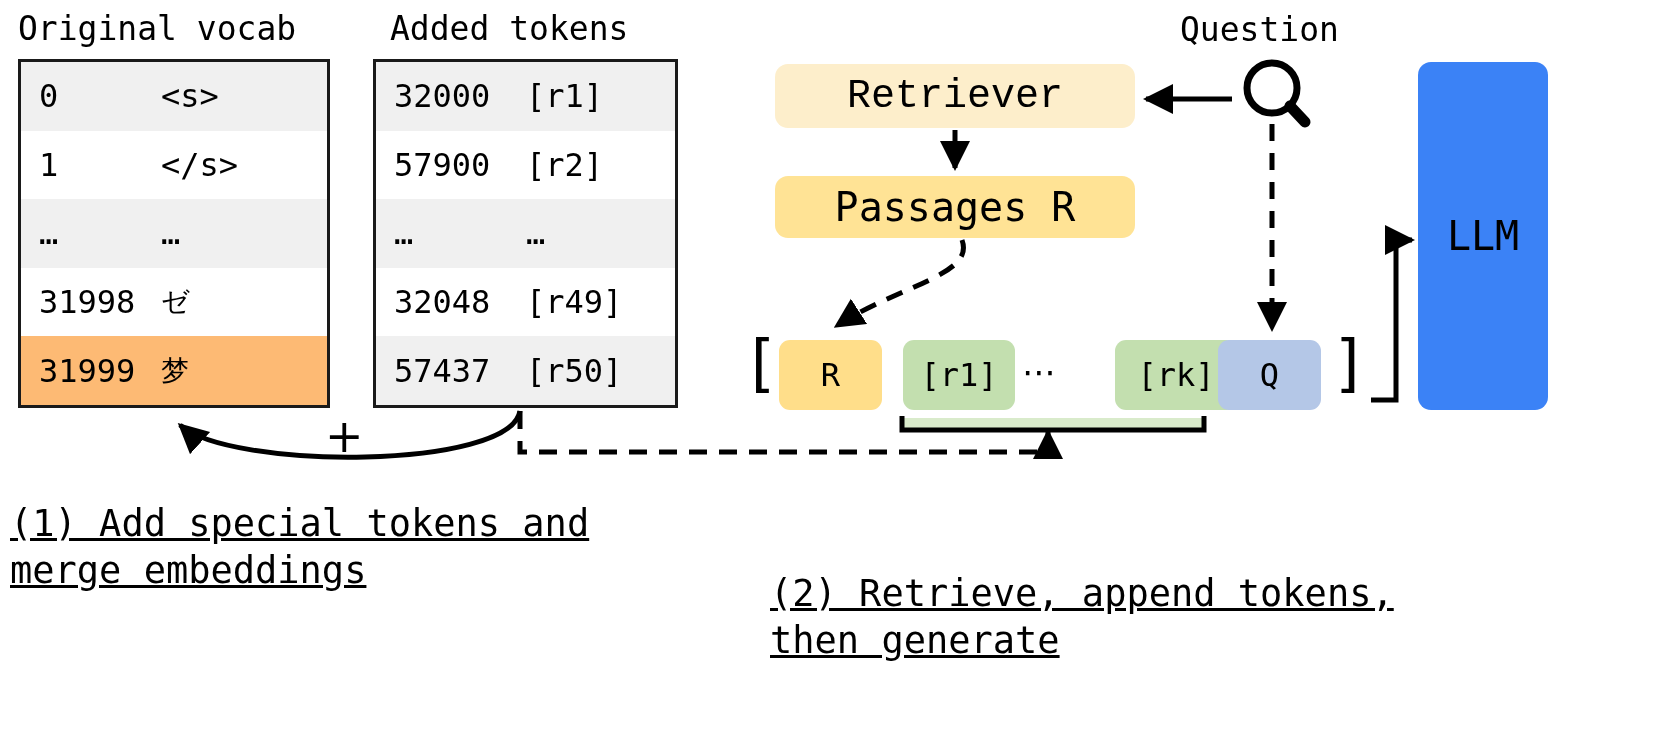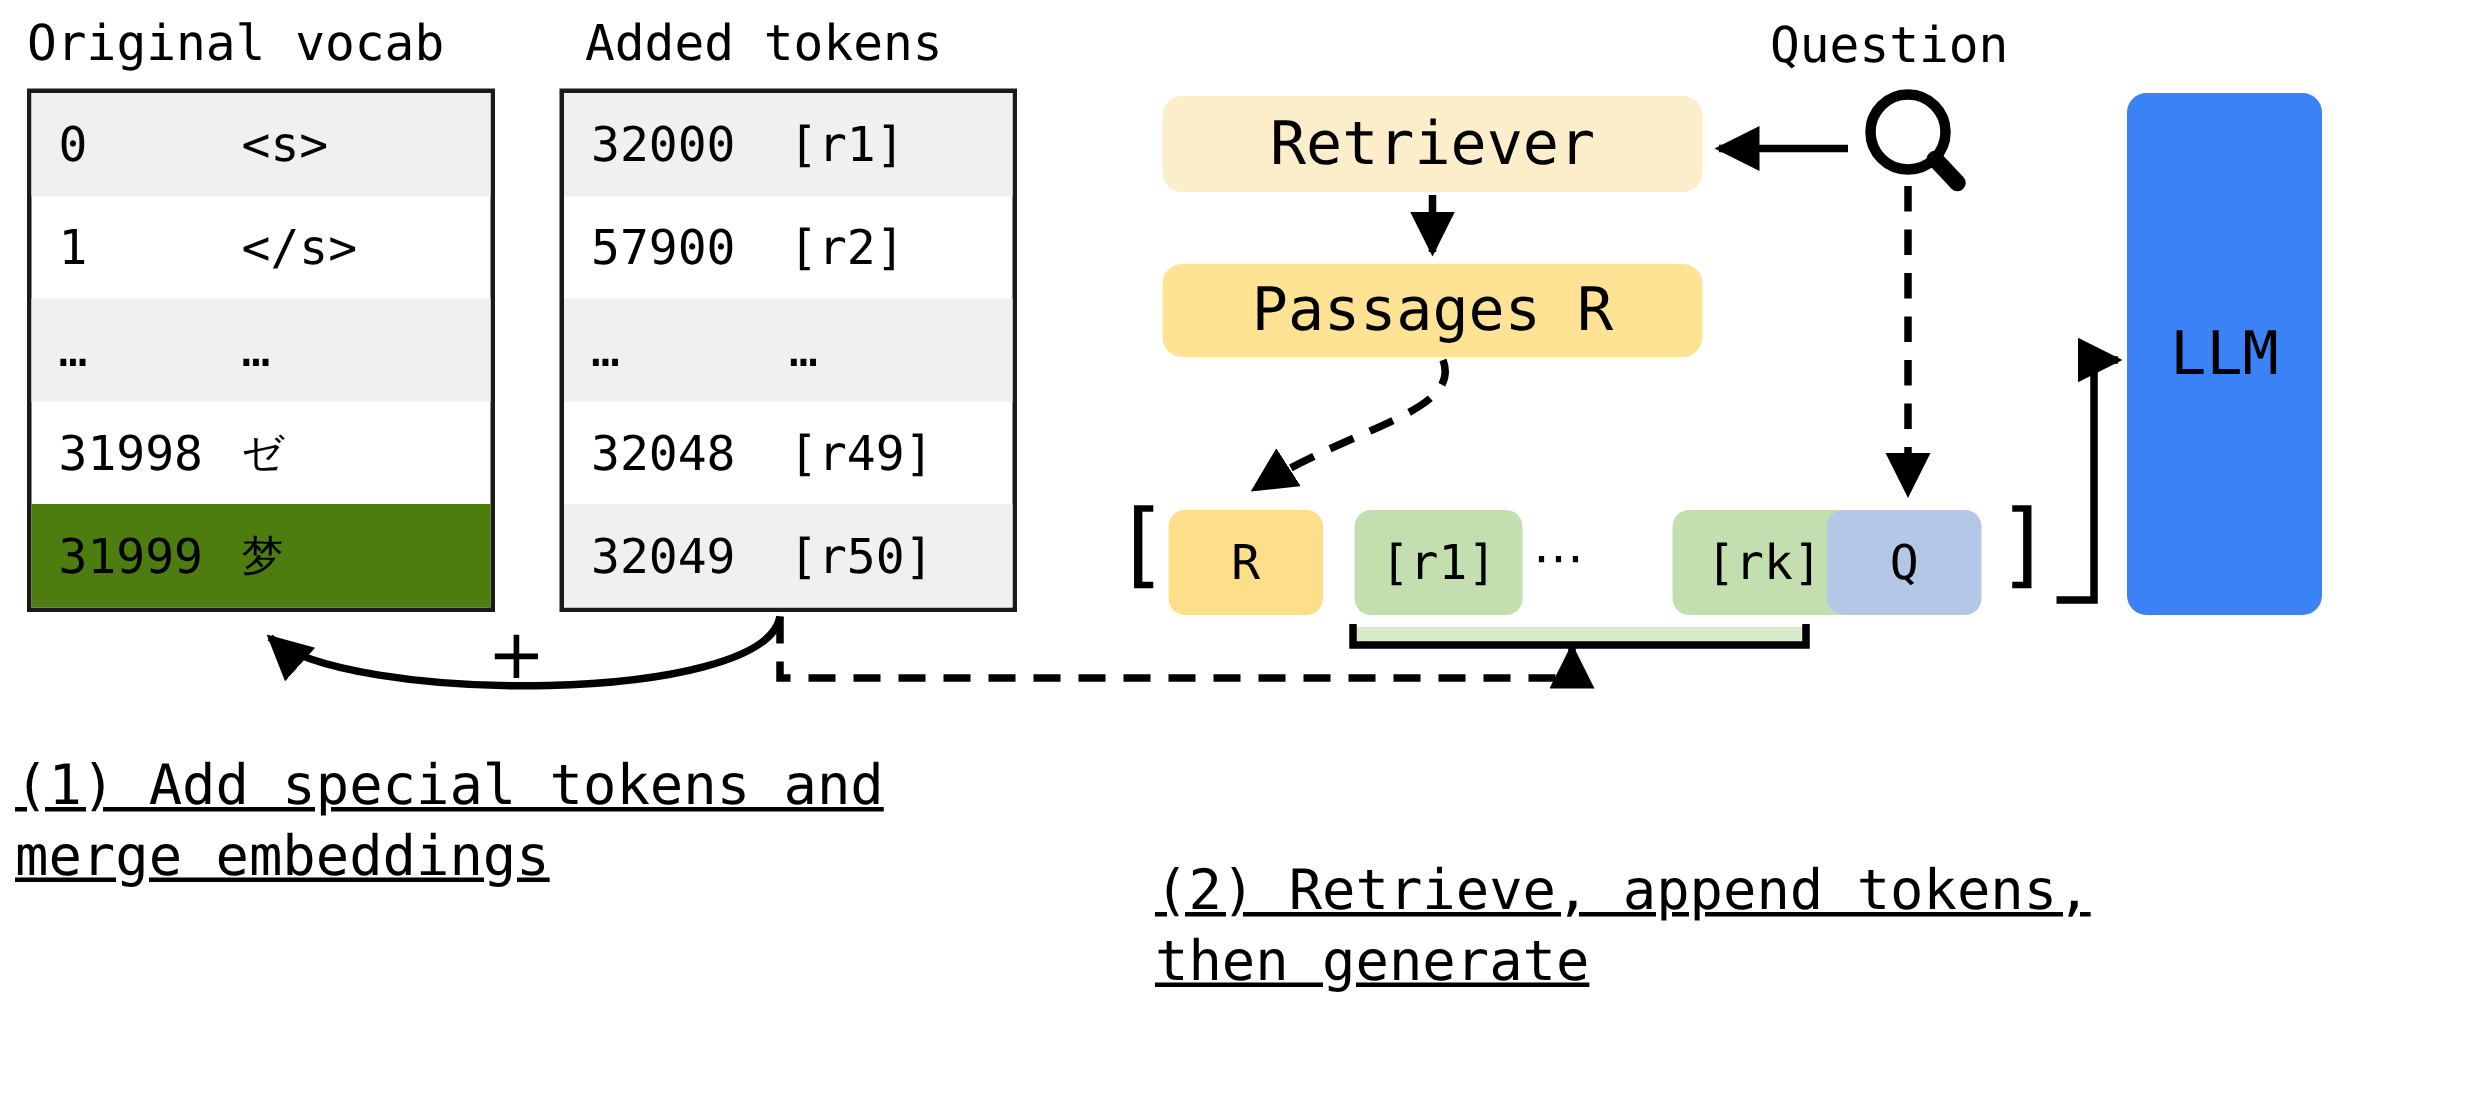--- a/index.html
+++ b/index.html
@@ -221,7 +221,7 @@
   <div class="caption" id="caption-1">(1) Add special tokens and
 merge embeddings</div>
 
-  <div class="rbox" id="box-retriever" style="background: rgb(253, 238, 203);">Retriever</div>
+  <div class="rbox" id="box-retriever" style="background: rgb(253, 238, 203); font-family: Liberation Mono, monospace;">Retriever</div>
 
   <div class="rbox" id="box-passages" style="background: rgb(255, 227, 149);">Passages R</div>
 

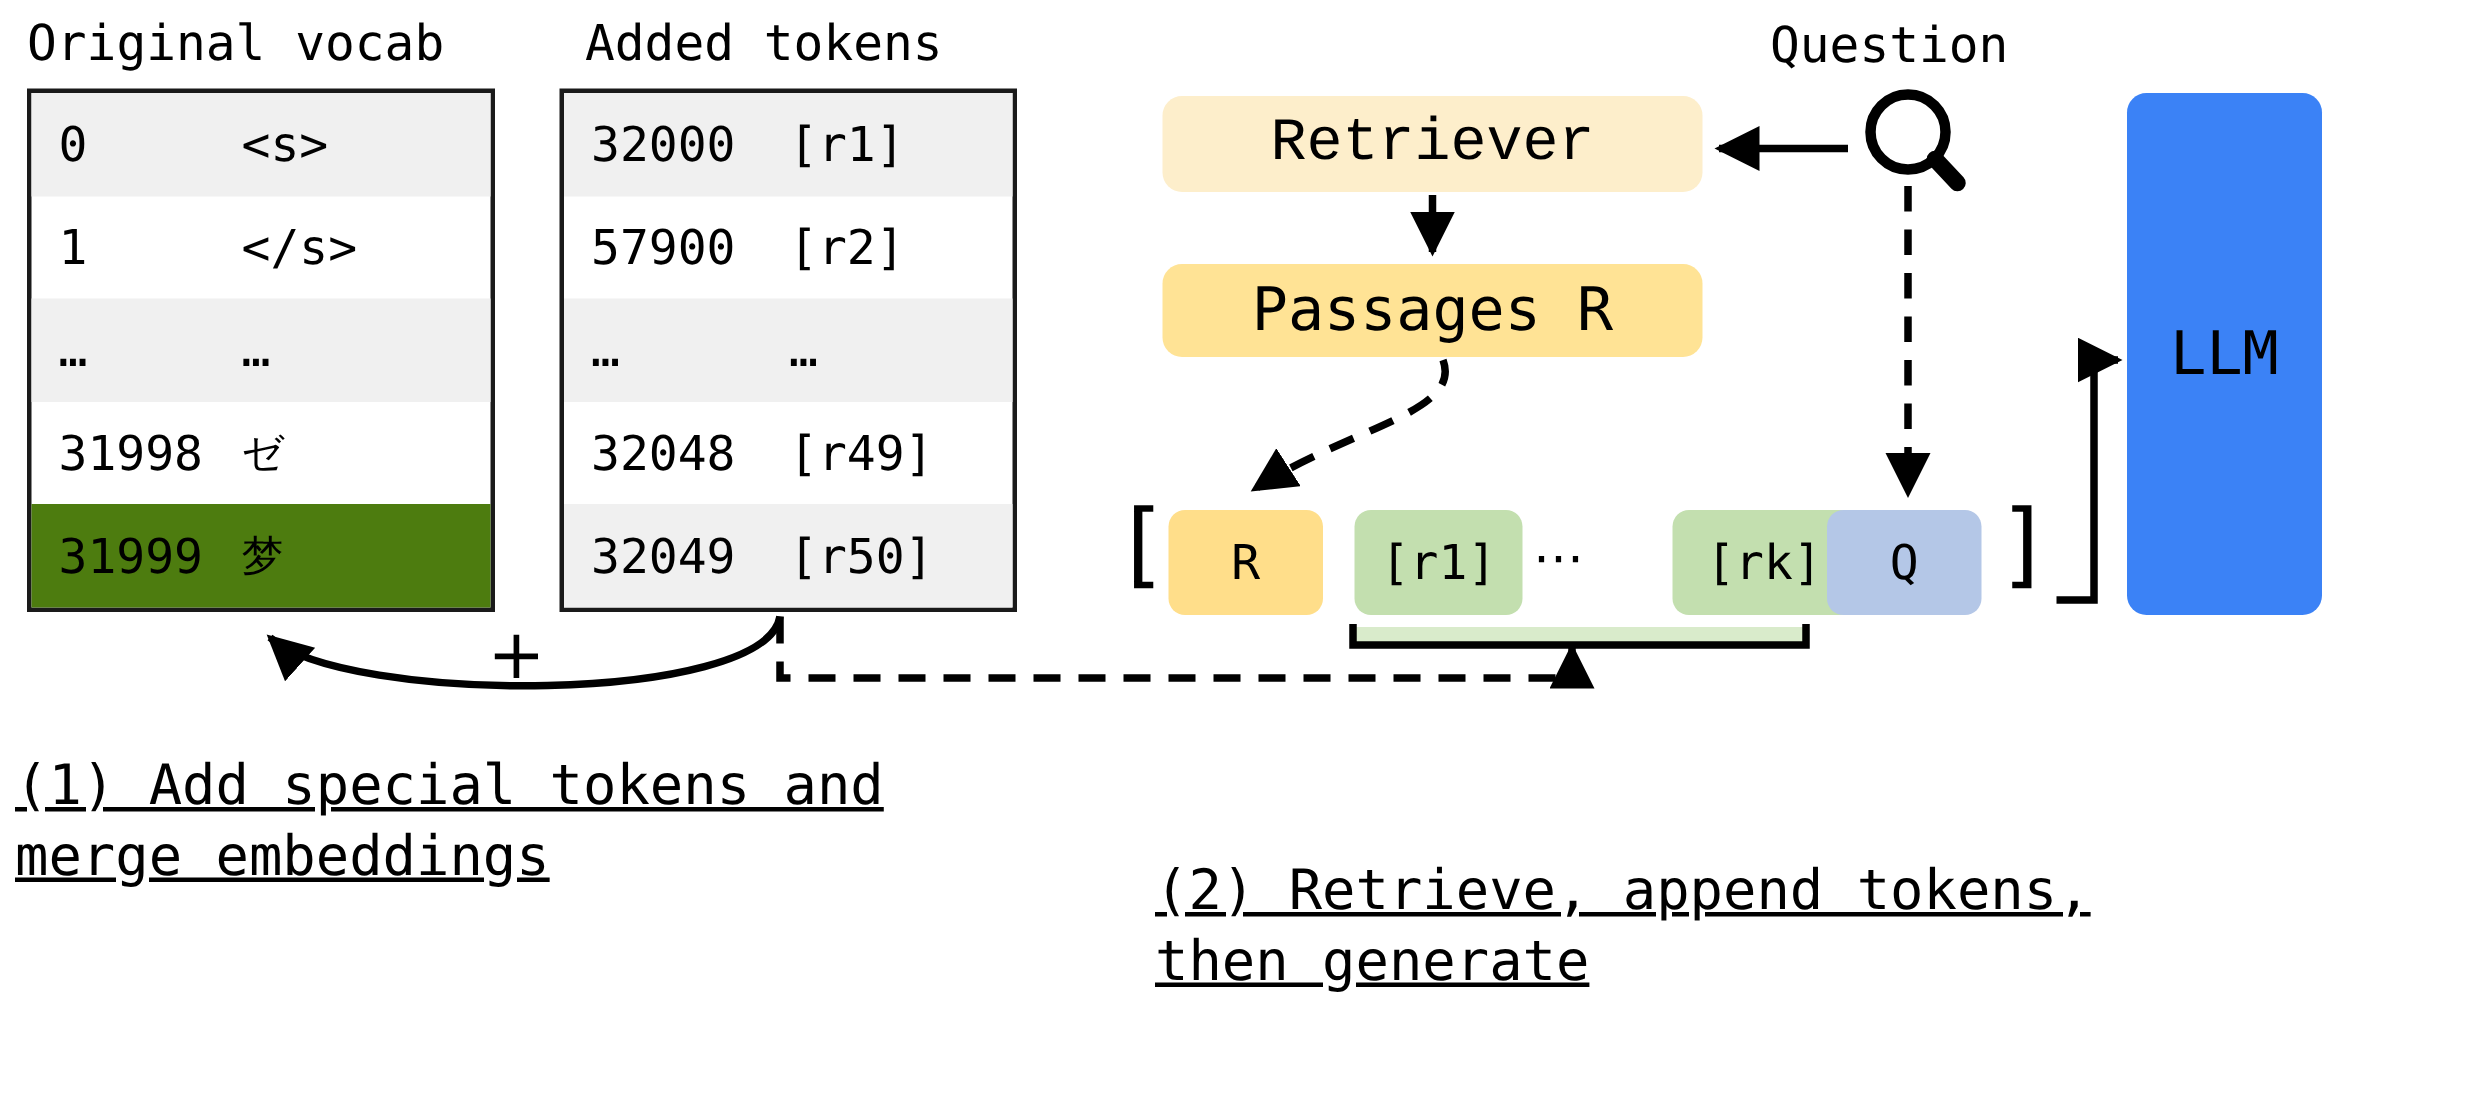--- a/index.html
+++ b/index.html
@@ -187,7 +187,7 @@
       <span class="cid">31998</span>
       <span class="ctok cjk">ゼ</span>
     </div>
-    <div class="vrow alt" style="background: #4d7c0f;">
+    <div class="vrow alt" style="background: #fdba74;">
       <span class="cid">31999</span>
       <span class="ctok cjk">梦</span>
     </div>

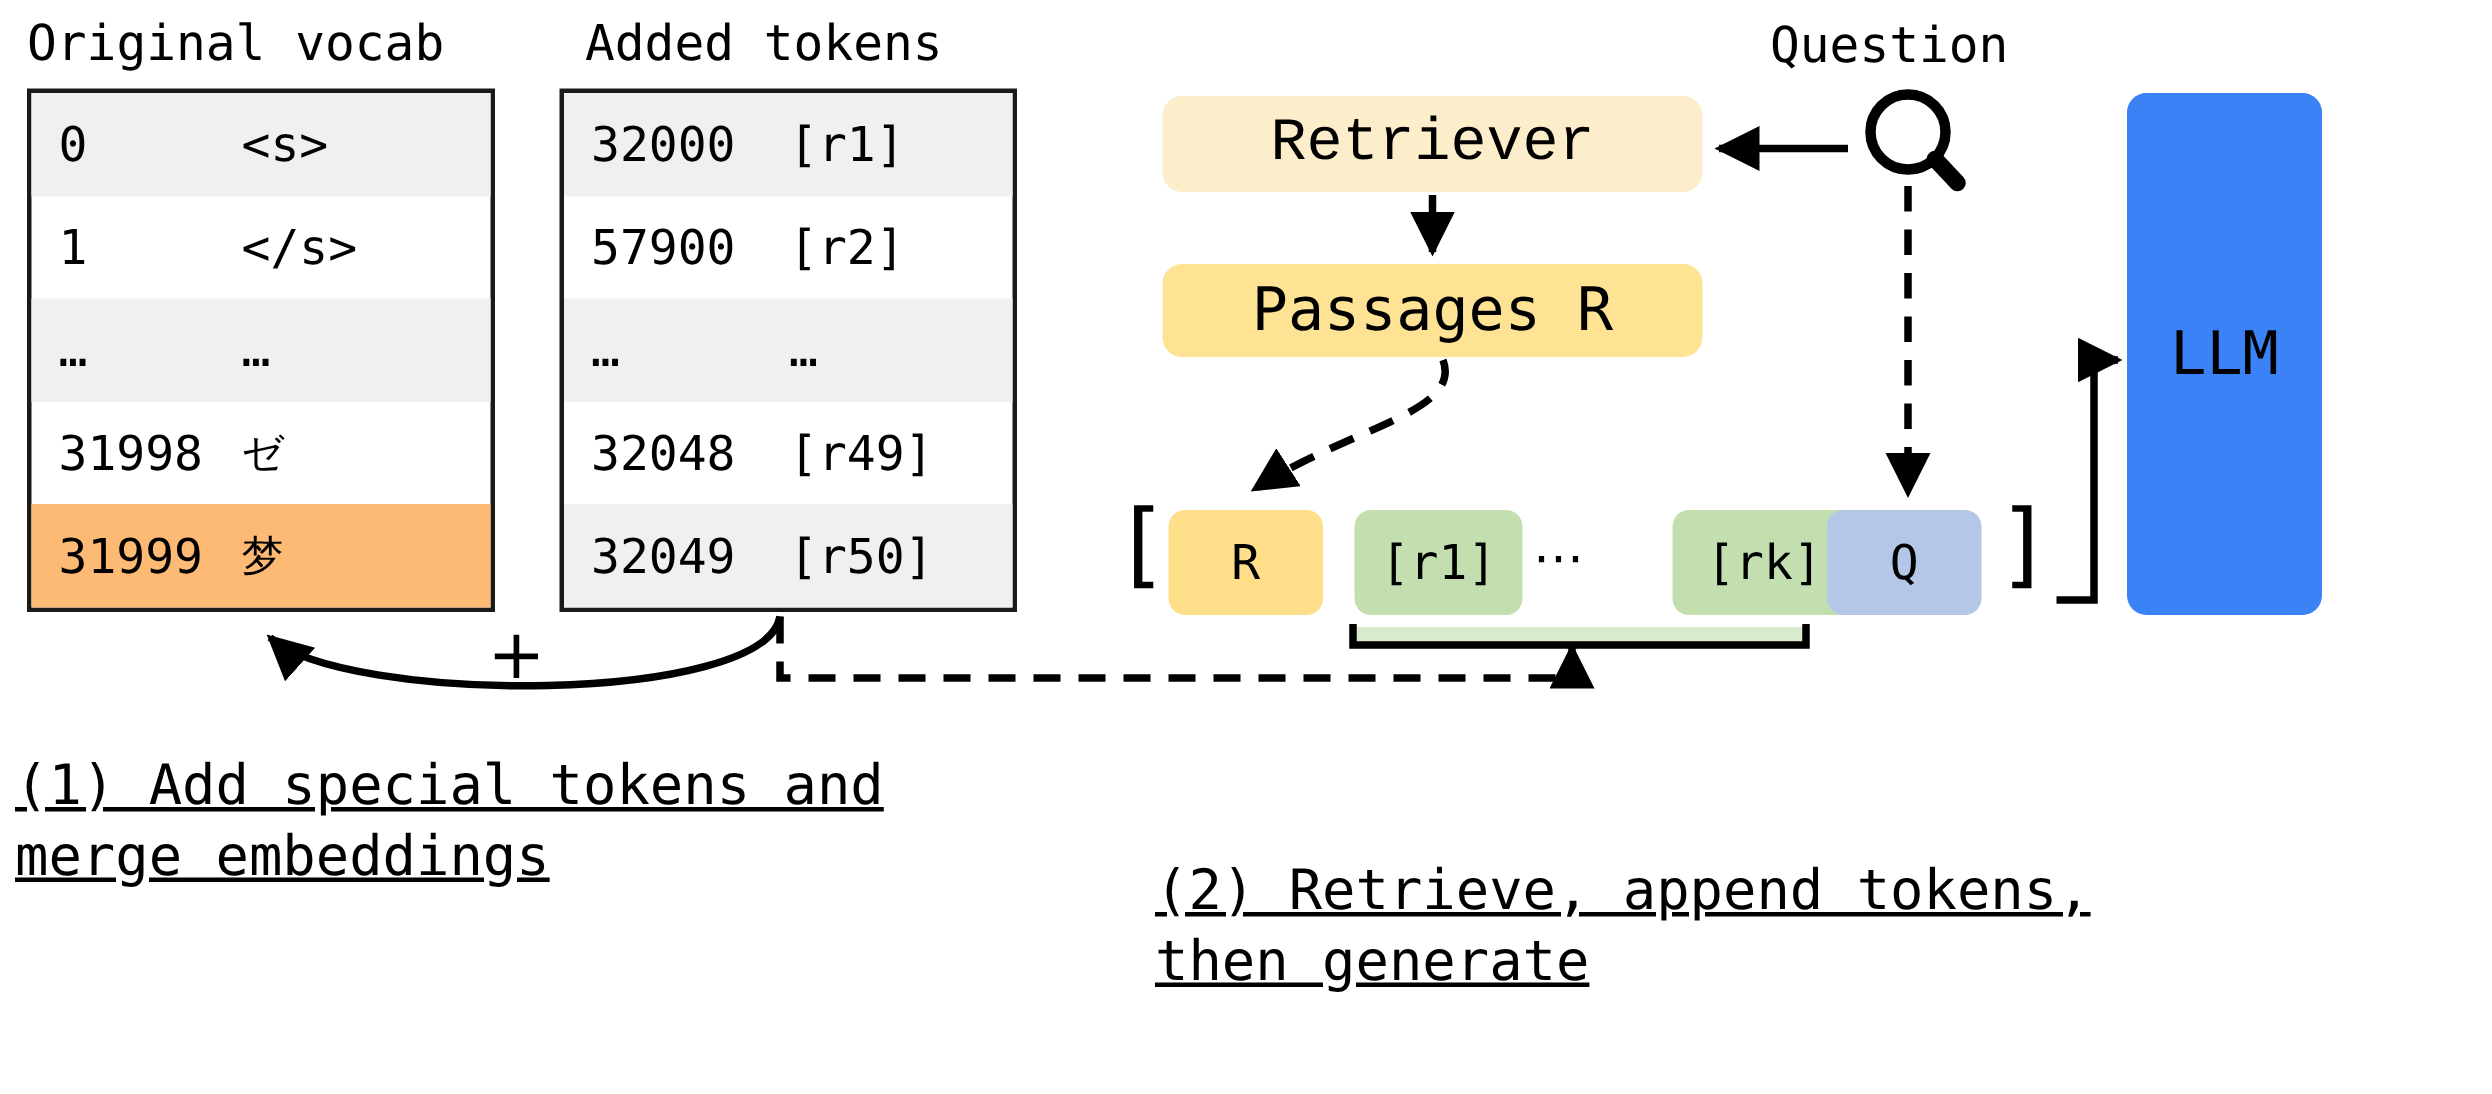--- a/index.html
+++ b/index.html
@@ -211,7 +211,7 @@
       <span class="ctok">[r49]</span>
     </div>
     <div class="vrow alt" style="background: rgb(240, 240, 240);">
-      <span class="cid">32049</span>
+      <span class="cid">57437</span>
       <span class="ctok">[r50]</span>
     </div>
   </div>

